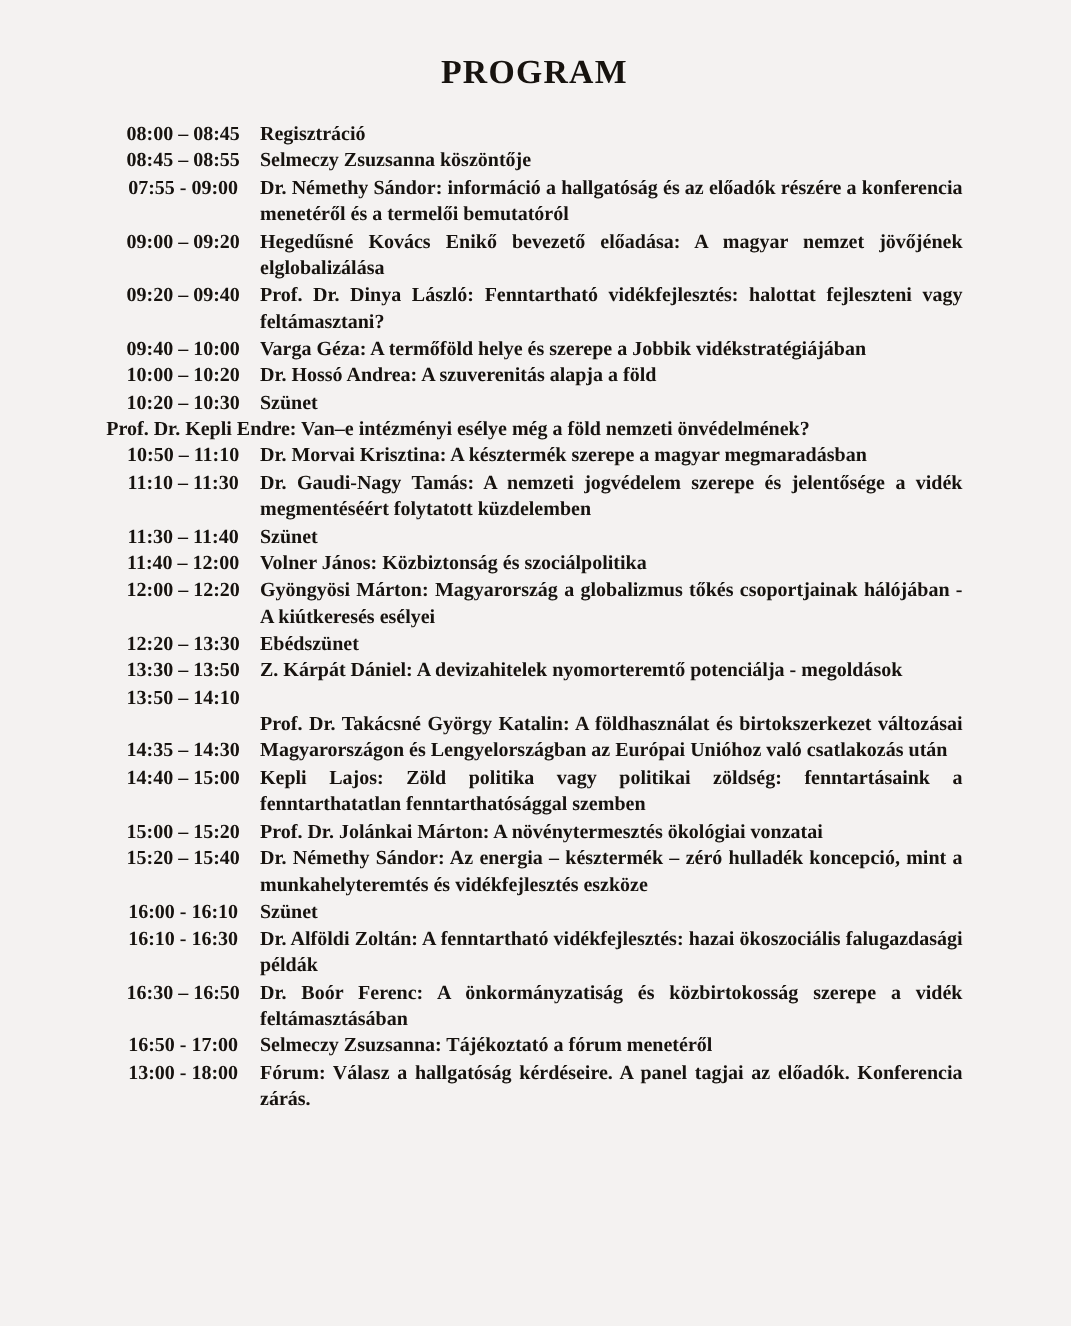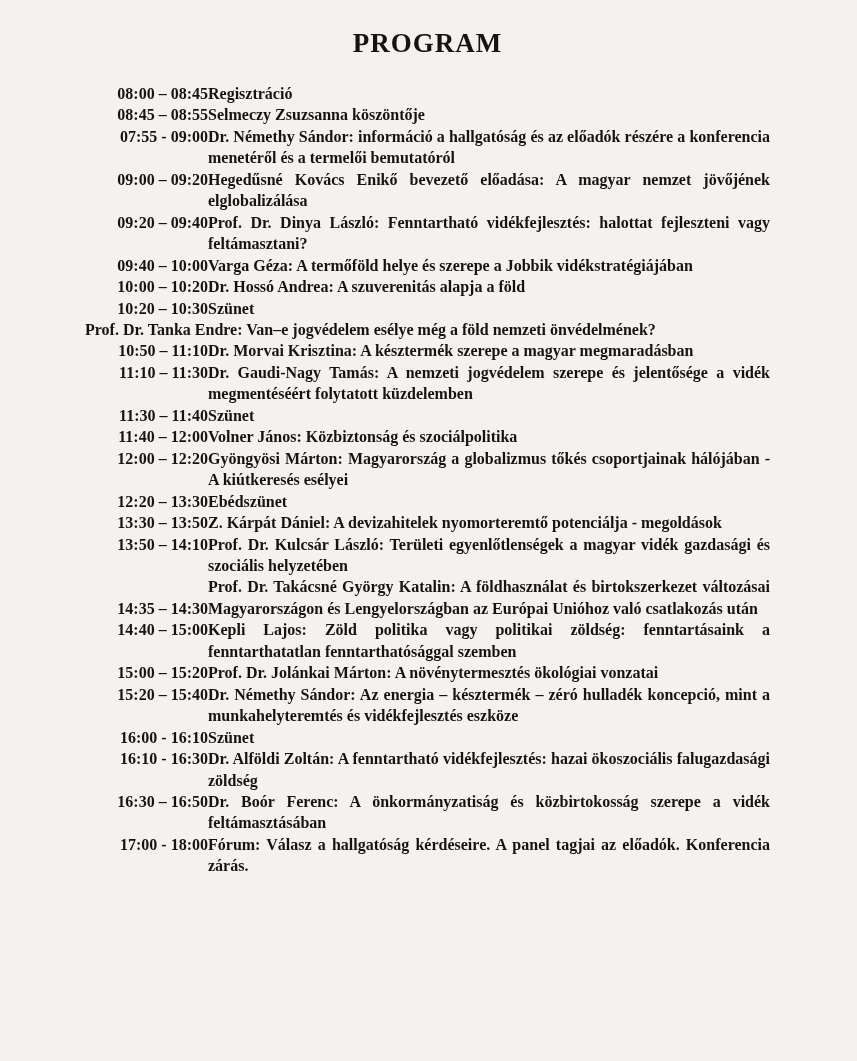--- a/index.html
+++ b/index.html
@@ -19,7 +19,7 @@
     padding: 24px 87px 0 85px;
   }
   .doc-title {
-    margin: 0;
+    margin: 14px;
     font-size: 27px;
     line-height: 38px;
     font-weight: bold;

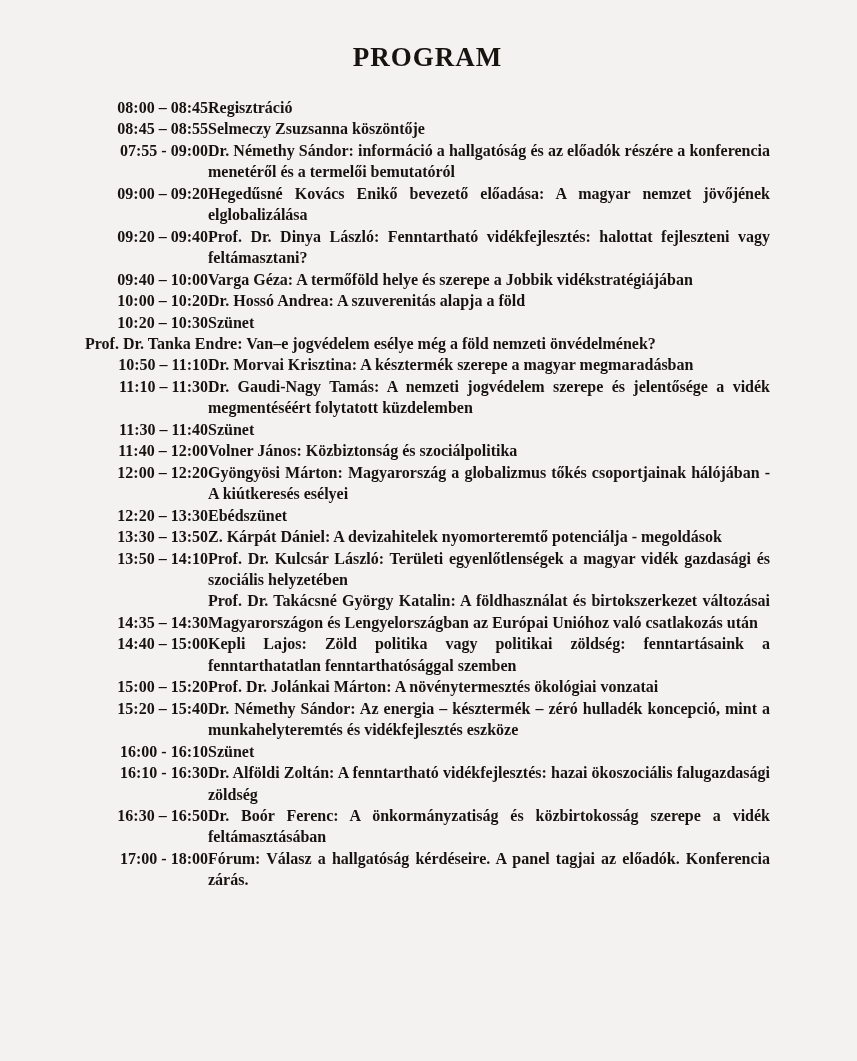--- a/index.html
+++ b/index.html
@@ -37,7 +37,7 @@
     flex: 0 0 123px;
     width: 123px;
     white-space: nowrap;
-    text-align: right;
+    text-align: center;
     font-family: Liberation Serif, serif;
   }
   .desc {

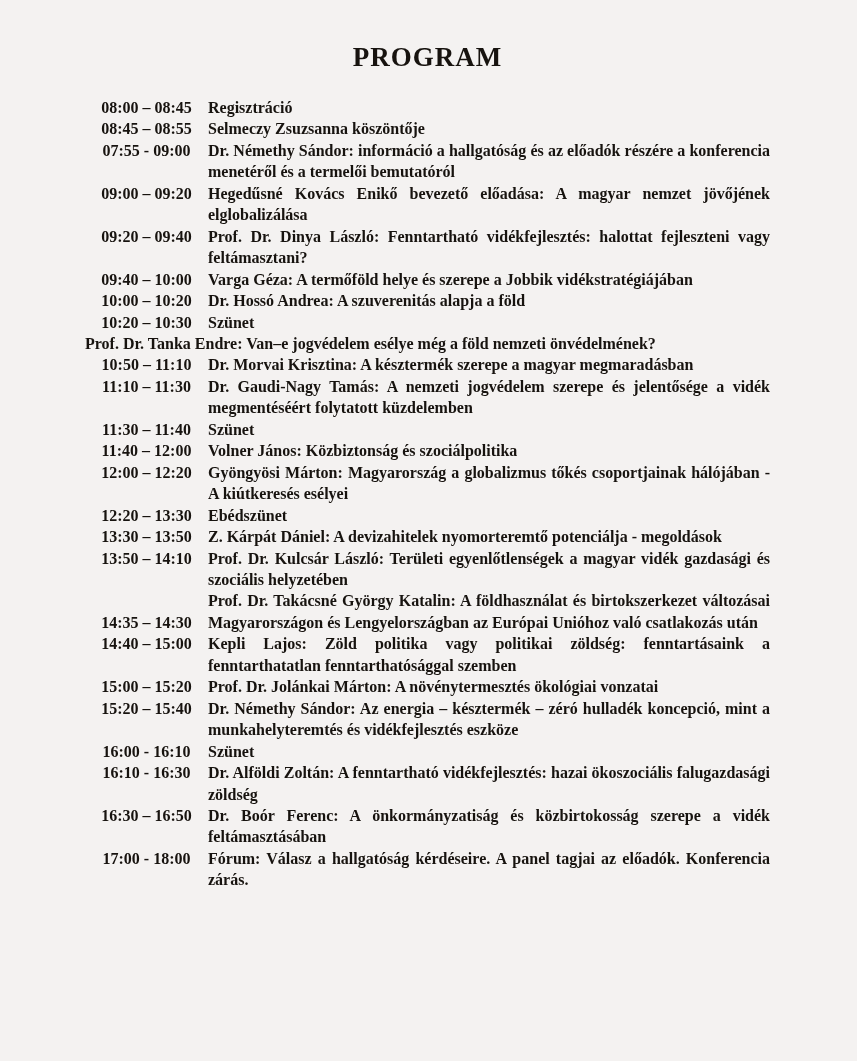--- a/index.html
+++ b/index.html
@@ -87,7 +87,7 @@
     <div class="desc">Szünet</div>
   </div>
       <div class="row">
-    <div class="desc">Prof. Dr. Tanka Endre: Van–e jogvédelem esélye még a föld nemzeti önvédelmének?</div>
+    <div class="desc">Prof. Dr. Kepli Endre: Van–e intézményi esélye még a föld nemzeti önvédelmének?</div>
   </div>
       <div class="row">
     <div class="time">10:50 – 11:10</div>

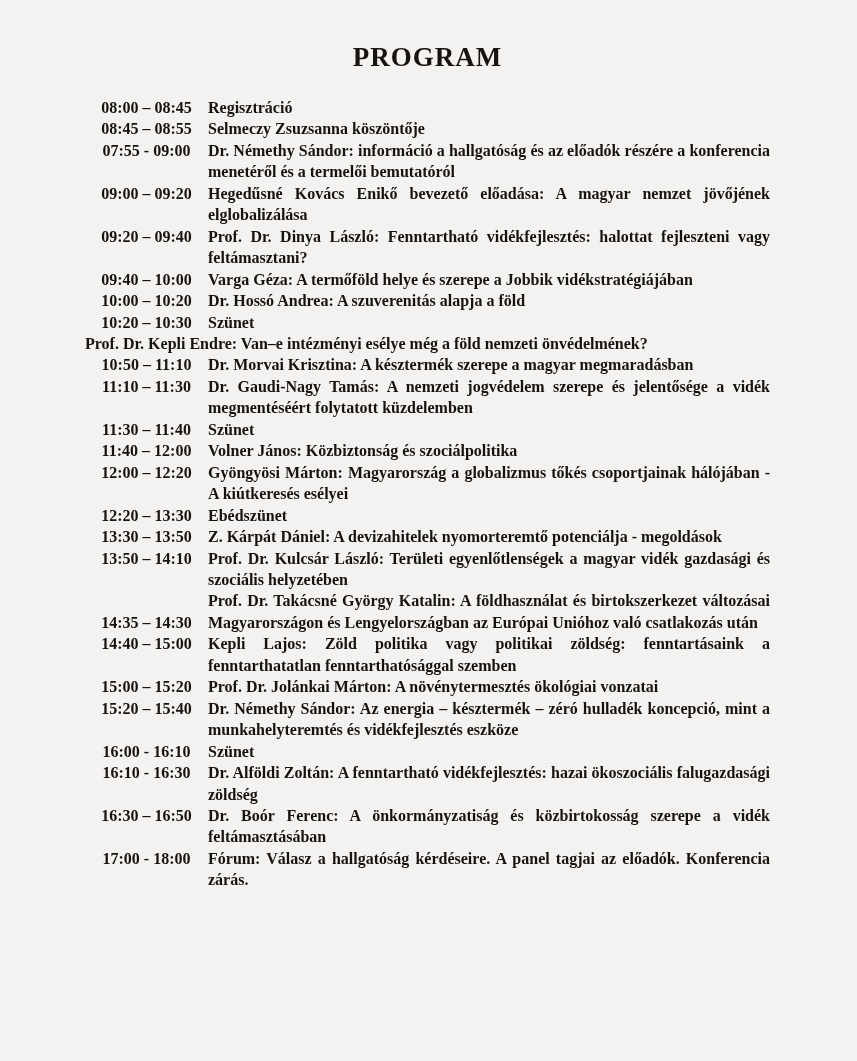--- a/index.html
+++ b/index.html
@@ -119,7 +119,6 @@
   </div>
       <div class="row">
     <div class="time">13:50 – 14:10</div>
-    <div class="desc">Prof. Dr. Kulcsár László: Területi egyenlőtlenségek a magyar vidék gazdasági és szociális helyzetében</div>
   </div>
       <div class="row time-offset-1">
     <div class="time">14:35 – 14:30</div>

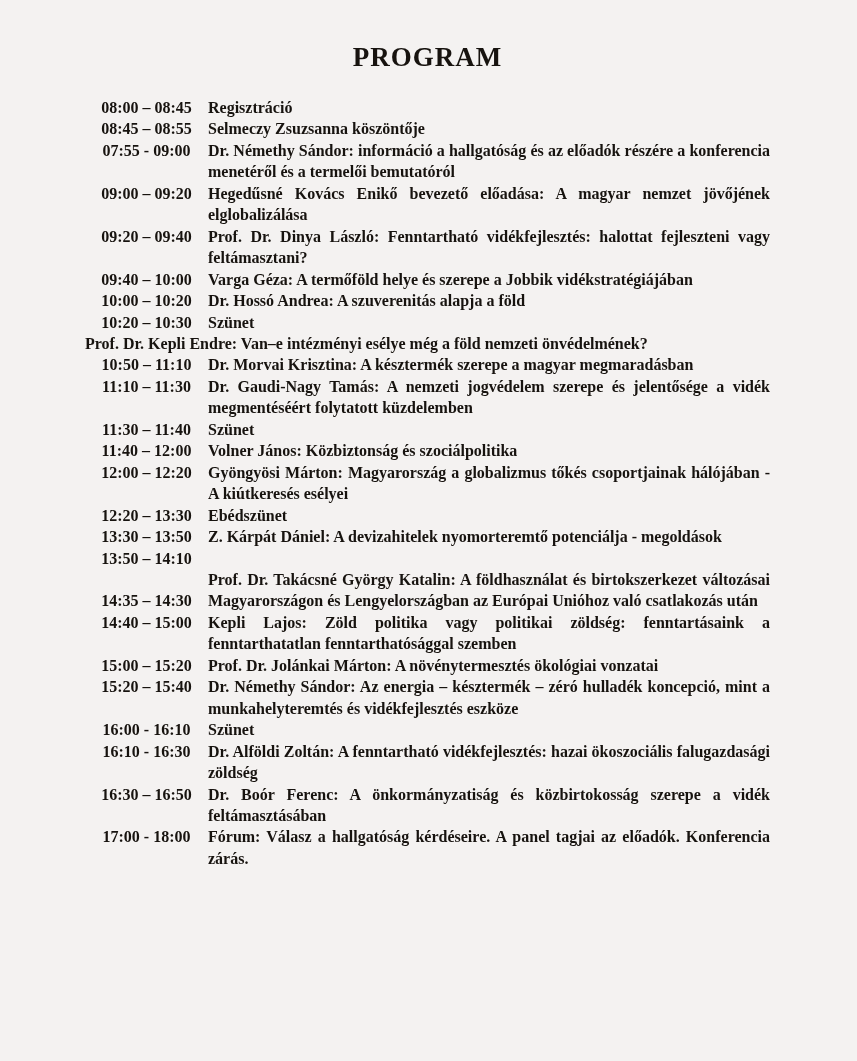--- a/index.html
+++ b/index.html
@@ -142,7 +142,7 @@
   </div>
       <div class="row">
     <div class="time">16:10 - 16:30</div>
-    <div class="desc">Dr. Alföldi Zoltán: A fenntartható vidékfejlesztés: hazai ökoszociális falugazdasági zöldség</div>
+    <div class="desc">Dr. Alföldi Zoltán: A fenntartható vidékfejlesztés: hazai ökoszociális falugazdasági példák</div>
   </div>
       <div class="row">
     <div class="time">16:30 – 16:50</div>

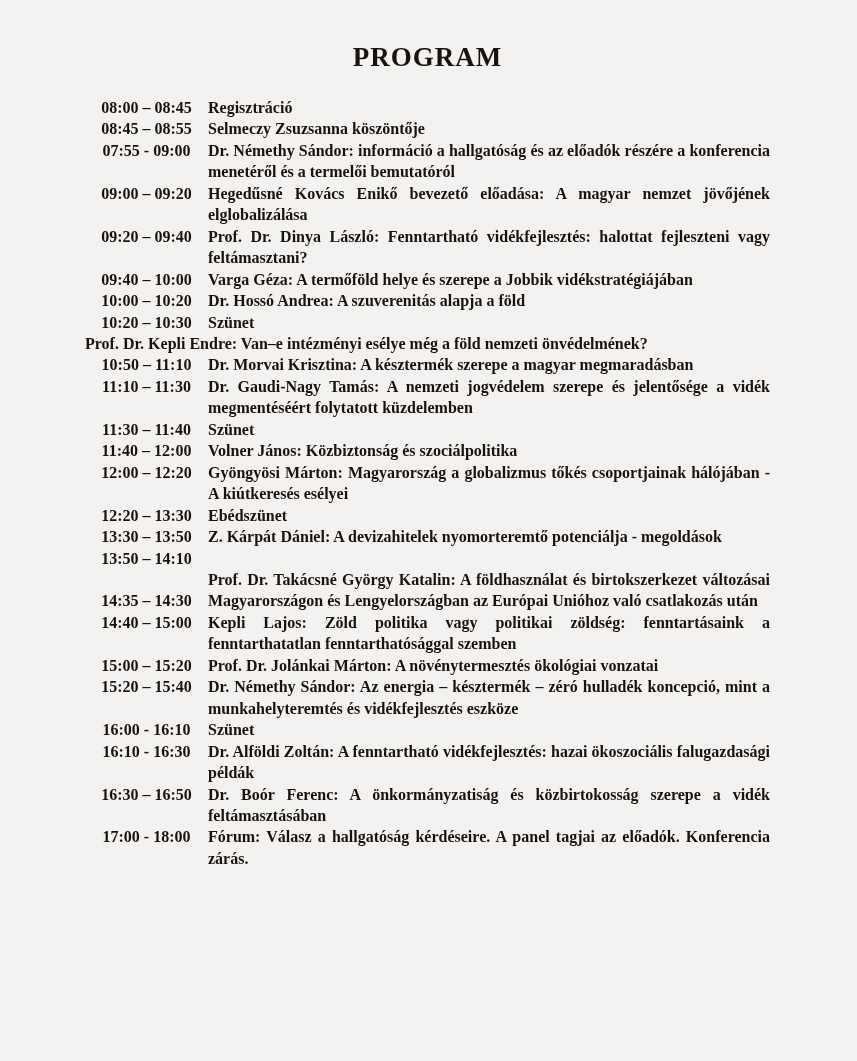--- a/index.html
+++ b/index.html
@@ -149,6 +149,10 @@
     <div class="desc">Dr. Boór Ferenc: A önkormányzatiság és közbirtokosság szerepe a vidék feltámasztásában</div>
   </div>
       <div class="row">
+    <div class="time">16:50 - 17:00</div>
+    <div class="desc">Selmeczy Zsuzsanna: Tájékoztató a fórum menetéről</div>
+  </div>
+      <div class="row">
     <div class="time">17:00 - 18:00</div>
     <div class="desc">Fórum: Válasz a hallgatóság kérdéseire. A panel tagjai az előadók. Konferencia zárás.</div>
   </div>

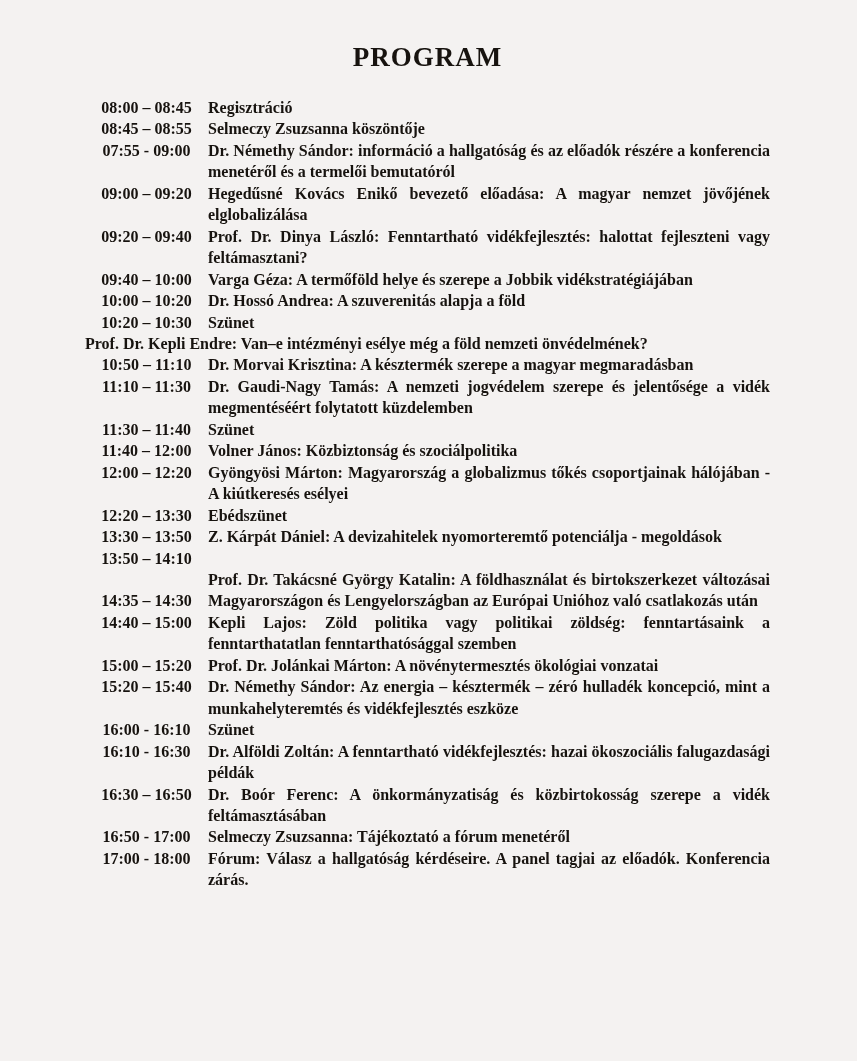--- a/index.html
+++ b/index.html
@@ -153,7 +153,7 @@
     <div class="desc">Selmeczy Zsuzsanna: Tájékoztató a fórum menetéről</div>
   </div>
       <div class="row">
-    <div class="time">17:00 - 18:00</div>
+    <div class="time">13:00 - 18:00</div>
     <div class="desc">Fórum: Válasz a hallgatóság kérdéseire. A panel tagjai az előadók. Konferencia zárás.</div>
   </div>
     </div>

